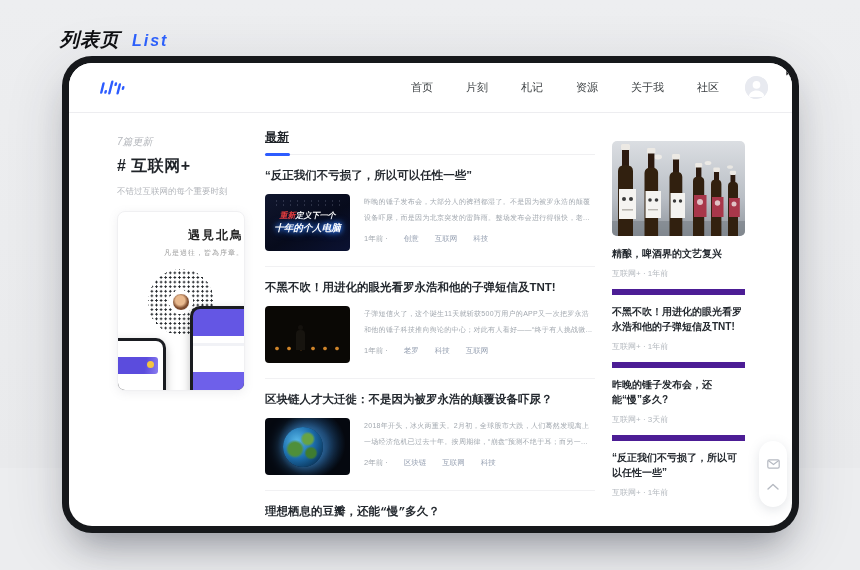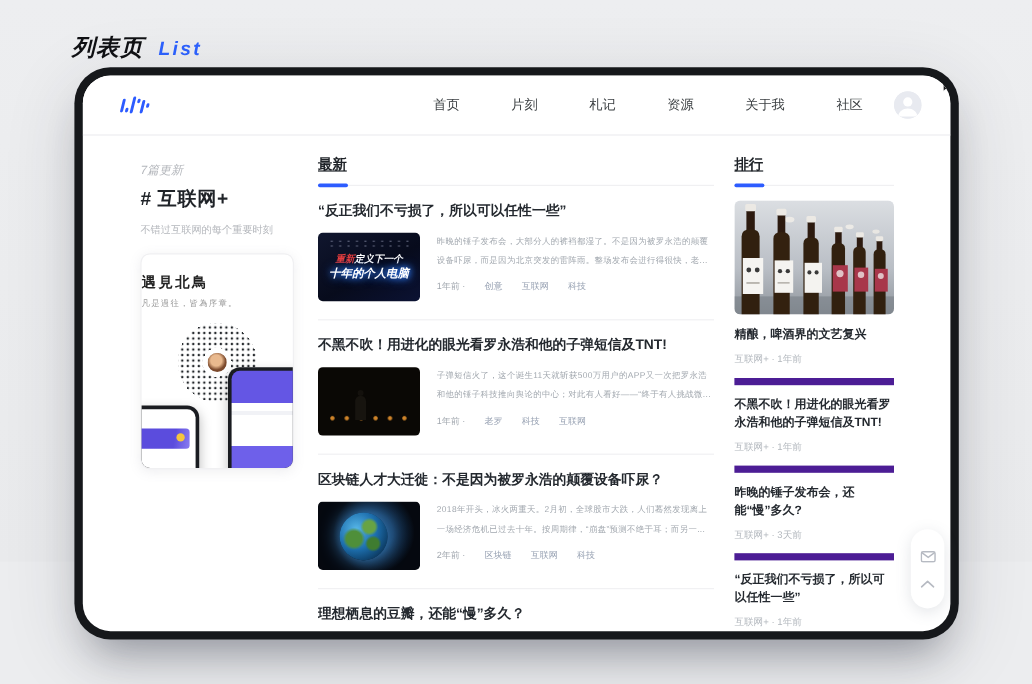--- a/index.html
+++ b/index.html
@@ -19,7 +19,7 @@
 
   
   .hd { position:absolute; top:0; left:0; right:0; height:50px; display:flex; align-items:center; padding:0 24px 0 27px; border-bottom:1px solid #ededf0; background:#fff; z-index:5; }
-  .nav { margin-left:auto; display:flex; gap:43px; font-size:11px; color:#3c4043; }
+  .nav { margin-left:auto; display:flex; gap:33px; font-size:11px; color:#3c4043; }
   .nav span { cursor:pointer; white-space:nowrap; }
   .avatar { width:23px; height:23px; border-radius:50%; margin-left:26px; background:#e8eaf0; overflow:hidden; flex:none; }
   .cursor-tr { position:absolute; right:-4px; top:2px; z-index:9; }

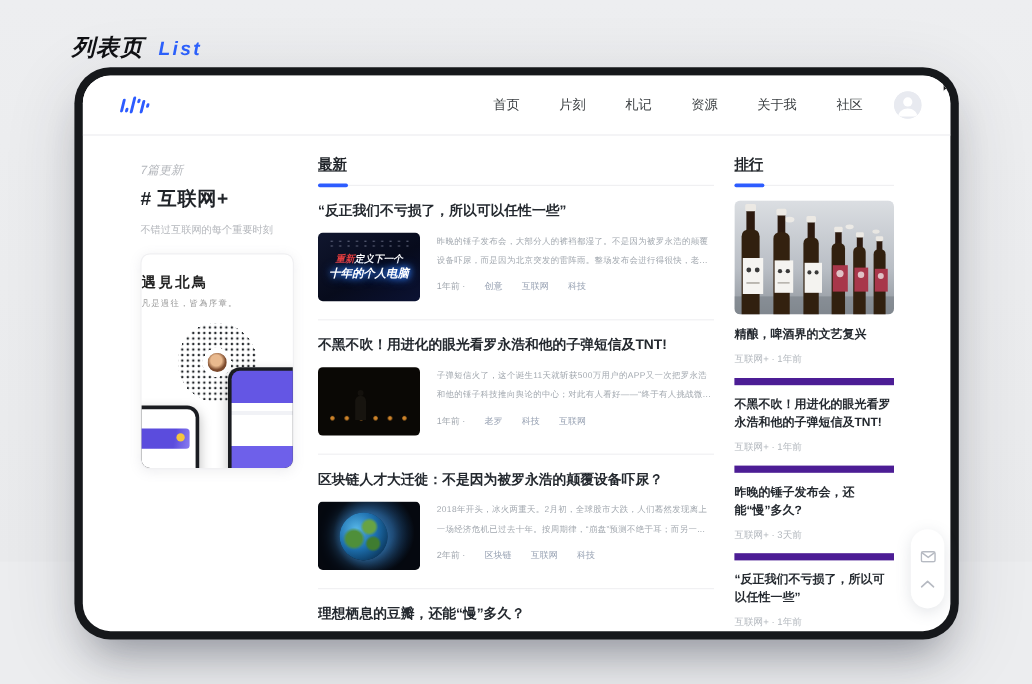--- a/index.html
+++ b/index.html
@@ -240,10 +240,6 @@
       </div>
 
       <div class="col-right">
-        <div class="col-head">
-          <h2>排行</h2>
-          <div class="accent-bar"></div>
-        </div>
 
         <div class="rank-item first">
           <svg class="rank-img" viewBox="0 0 133 95">

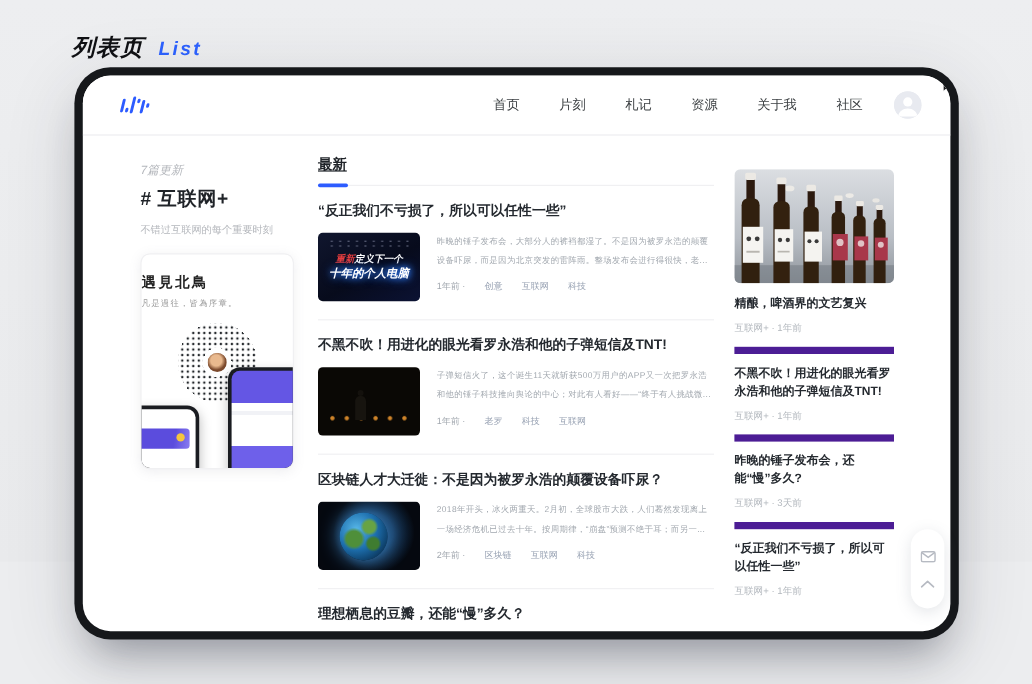--- a/index.html
+++ b/index.html
@@ -38,7 +38,7 @@
   .topic-title { font-size:16px; font-weight:bold; color:#1f2328; margin:7px 0 8px; letter-spacing:.5px; }
   .topic-sub { font-size:8.5px; color:#b4b7bc; line-height:1.6; }
   .promo-card { margin-top:12px; width:128px; height:180px; border-radius:8px; background:#fff; border:1px solid #f0f0f2;
-                box-shadow:0 2px 10px rgba(120,126,140,.12); overflow:hidden; position:relative; text-align:left; padding-top:15px; }
+                box-shadow:0 2px 10px rgba(120,126,140,.12); overflow:hidden; position:relative; text-align:right; padding-top:15px; }
   .card-title { font-family:"Liberation Serif","DejaVu Serif",serif; font-size:12px; font-weight:bold; color:#222; letter-spacing:2px; }
   .card-sub { font-family:"Liberation Serif","DejaVu Serif",serif; font-size:7px; color:#9b9b9b; margin-top:4px; letter-spacing:1px; }
   .qr { position:relative; width:72px; height:72px; margin:8px auto 0; }

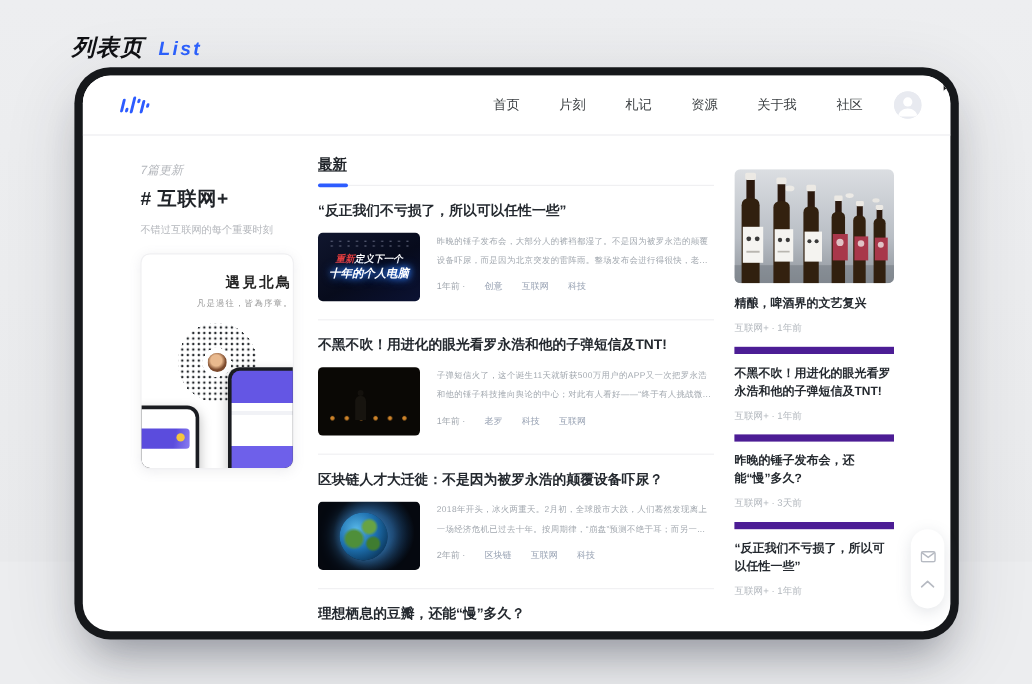--- a/index.html
+++ b/index.html
@@ -62,7 +62,7 @@
 
   
   .article { padding:13px 0 15px; border-bottom:1px solid #f1f1f3; }
-  .article:last-child { border-bottom:none; }
+  .article:last-child { border-bottom:none;font-family:Liberation Mono, monospace; }
   .article h3 { font-size:11.5px; font-weight:bold; color:#24292f; margin-bottom:11px; white-space:nowrap; overflow:hidden; }
   .art-row { display:flex; gap:14px; }
   .thumb { flex:none; width:85px; height:57px; border-radius:4px; overflow:hidden; position:relative; }

